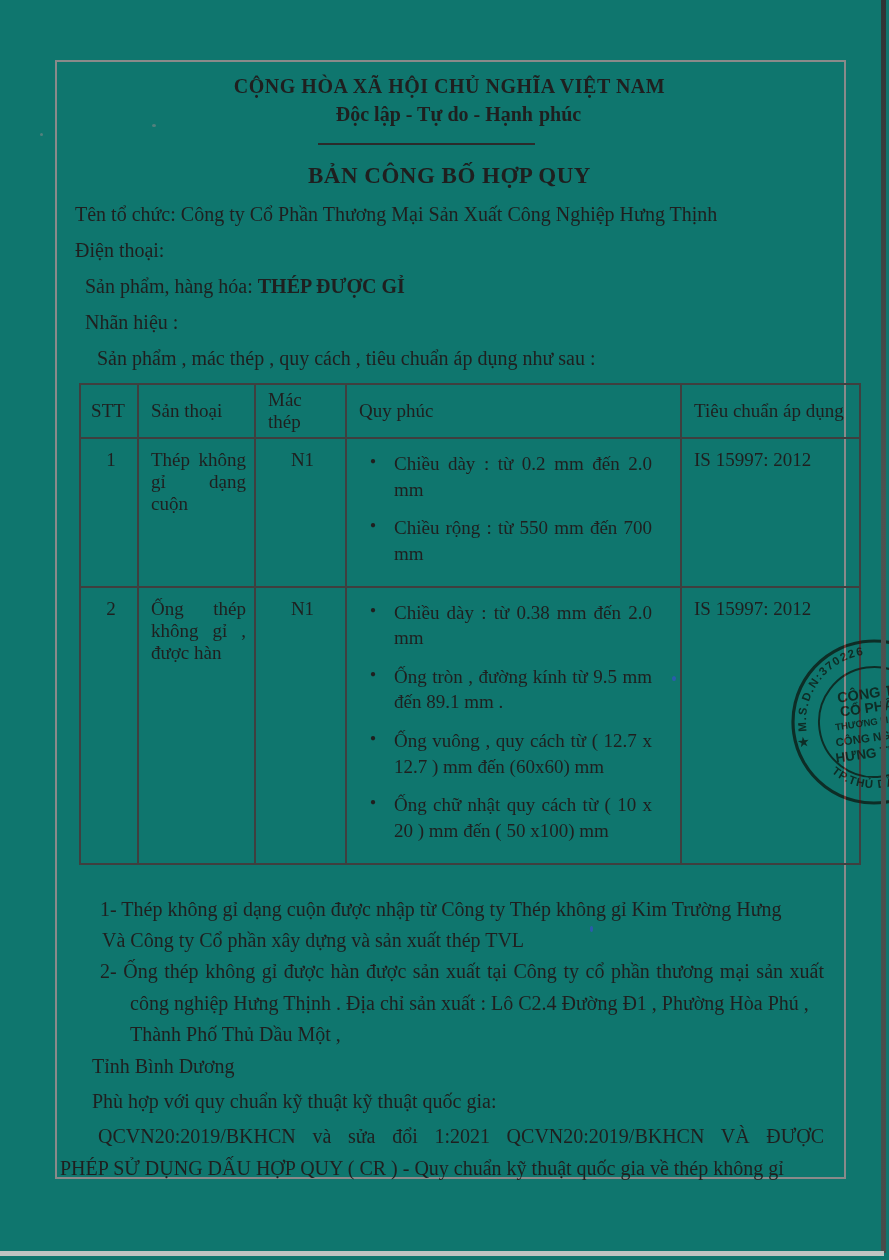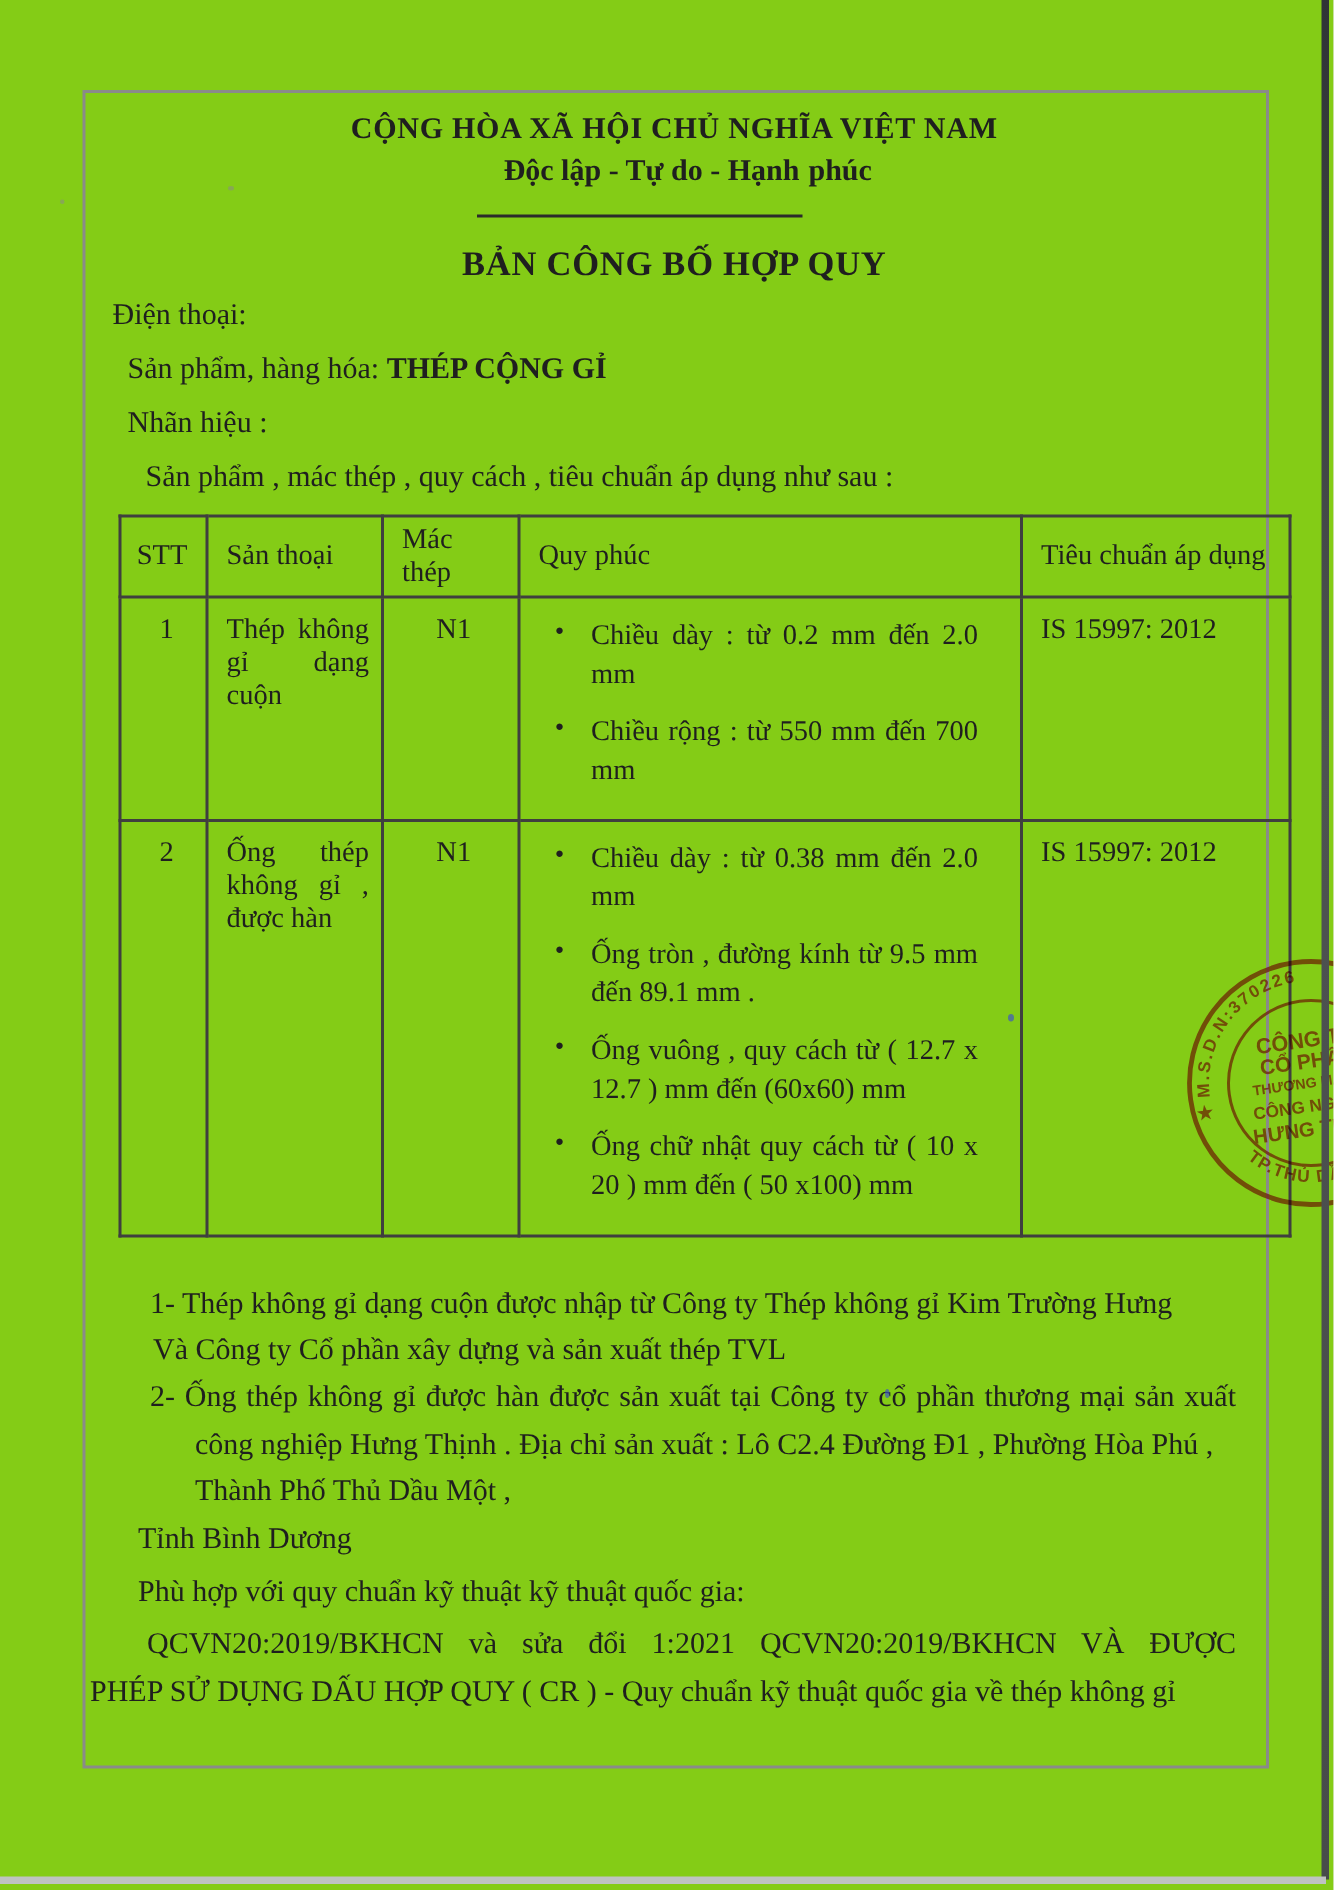--- a/index.html
+++ b/index.html
@@ -5,7 +5,7 @@
   html,body { margin:0; padding:0; background:#e8e8e8; }
   .page {
     position:relative; width:889px; height:1260px;
-    background:#84cc16; overflow:hidden;
+    background:#0f766e; overflow:hidden;
     font-family:"Liberation Serif","DejaVu Serif",serif;
     color:#1f1f1f;
   }

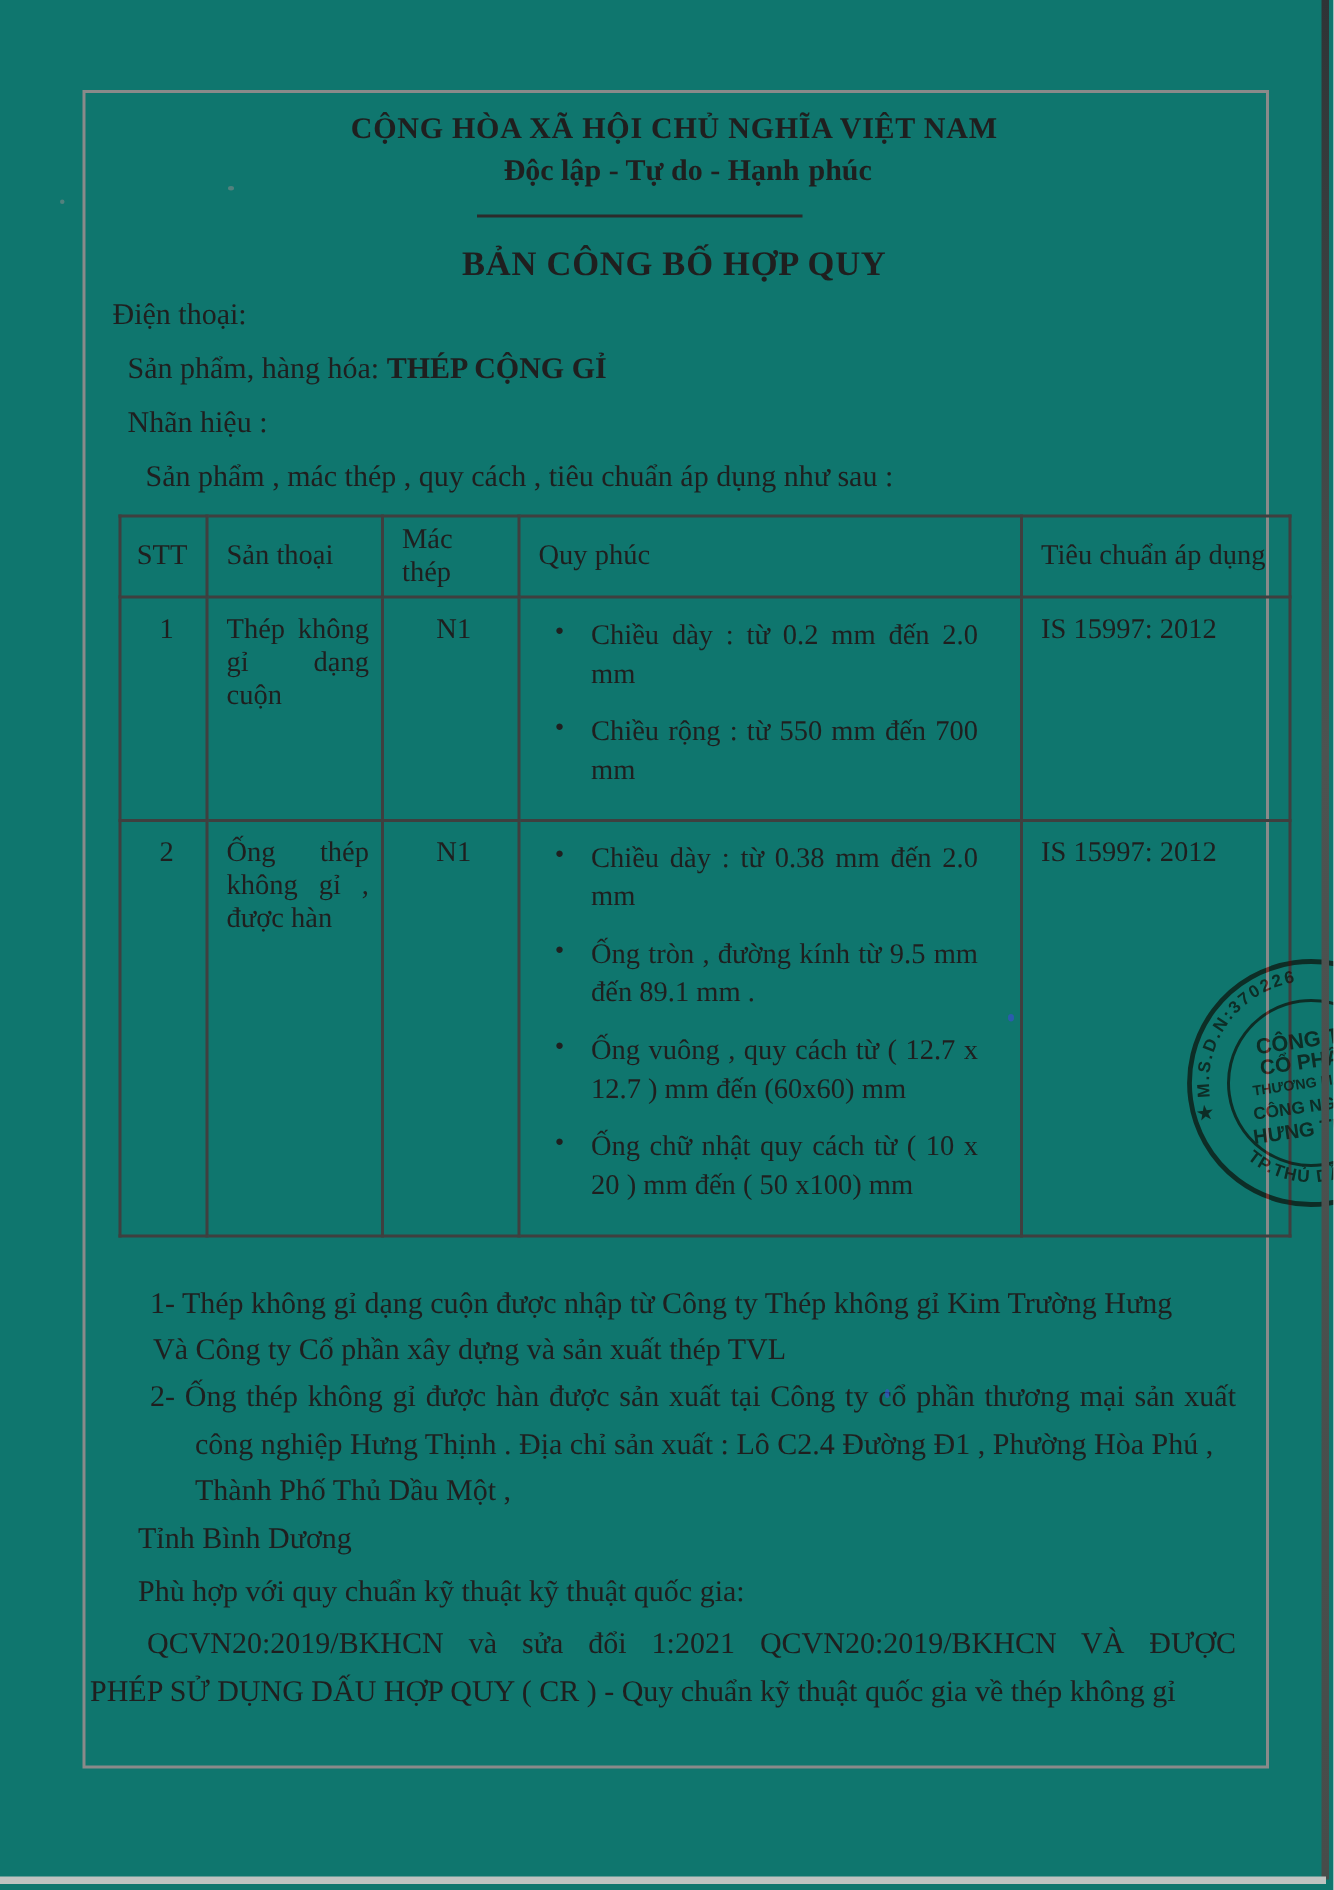--- a/index.html
+++ b/index.html
@@ -88,6 +88,7 @@
 
     <div class="doc-title">BẢN CÔNG BỐ HỢP QUY</div>
 
+    <div class="info first">Tên tổ chức: Công ty Cổ Phần Thương Mại Sản Xuất Công Nghiệp Hưng Thịnh</div>
     <div class="info">Điện thoại:</div>
     <div class="info ind10"><span>Sản phẩm, hàng hóa:</span> <span class="bold">THÉP CỘNG GỈ</span></div>
     <div class="info ind10">Nhãn hiệu :</div>

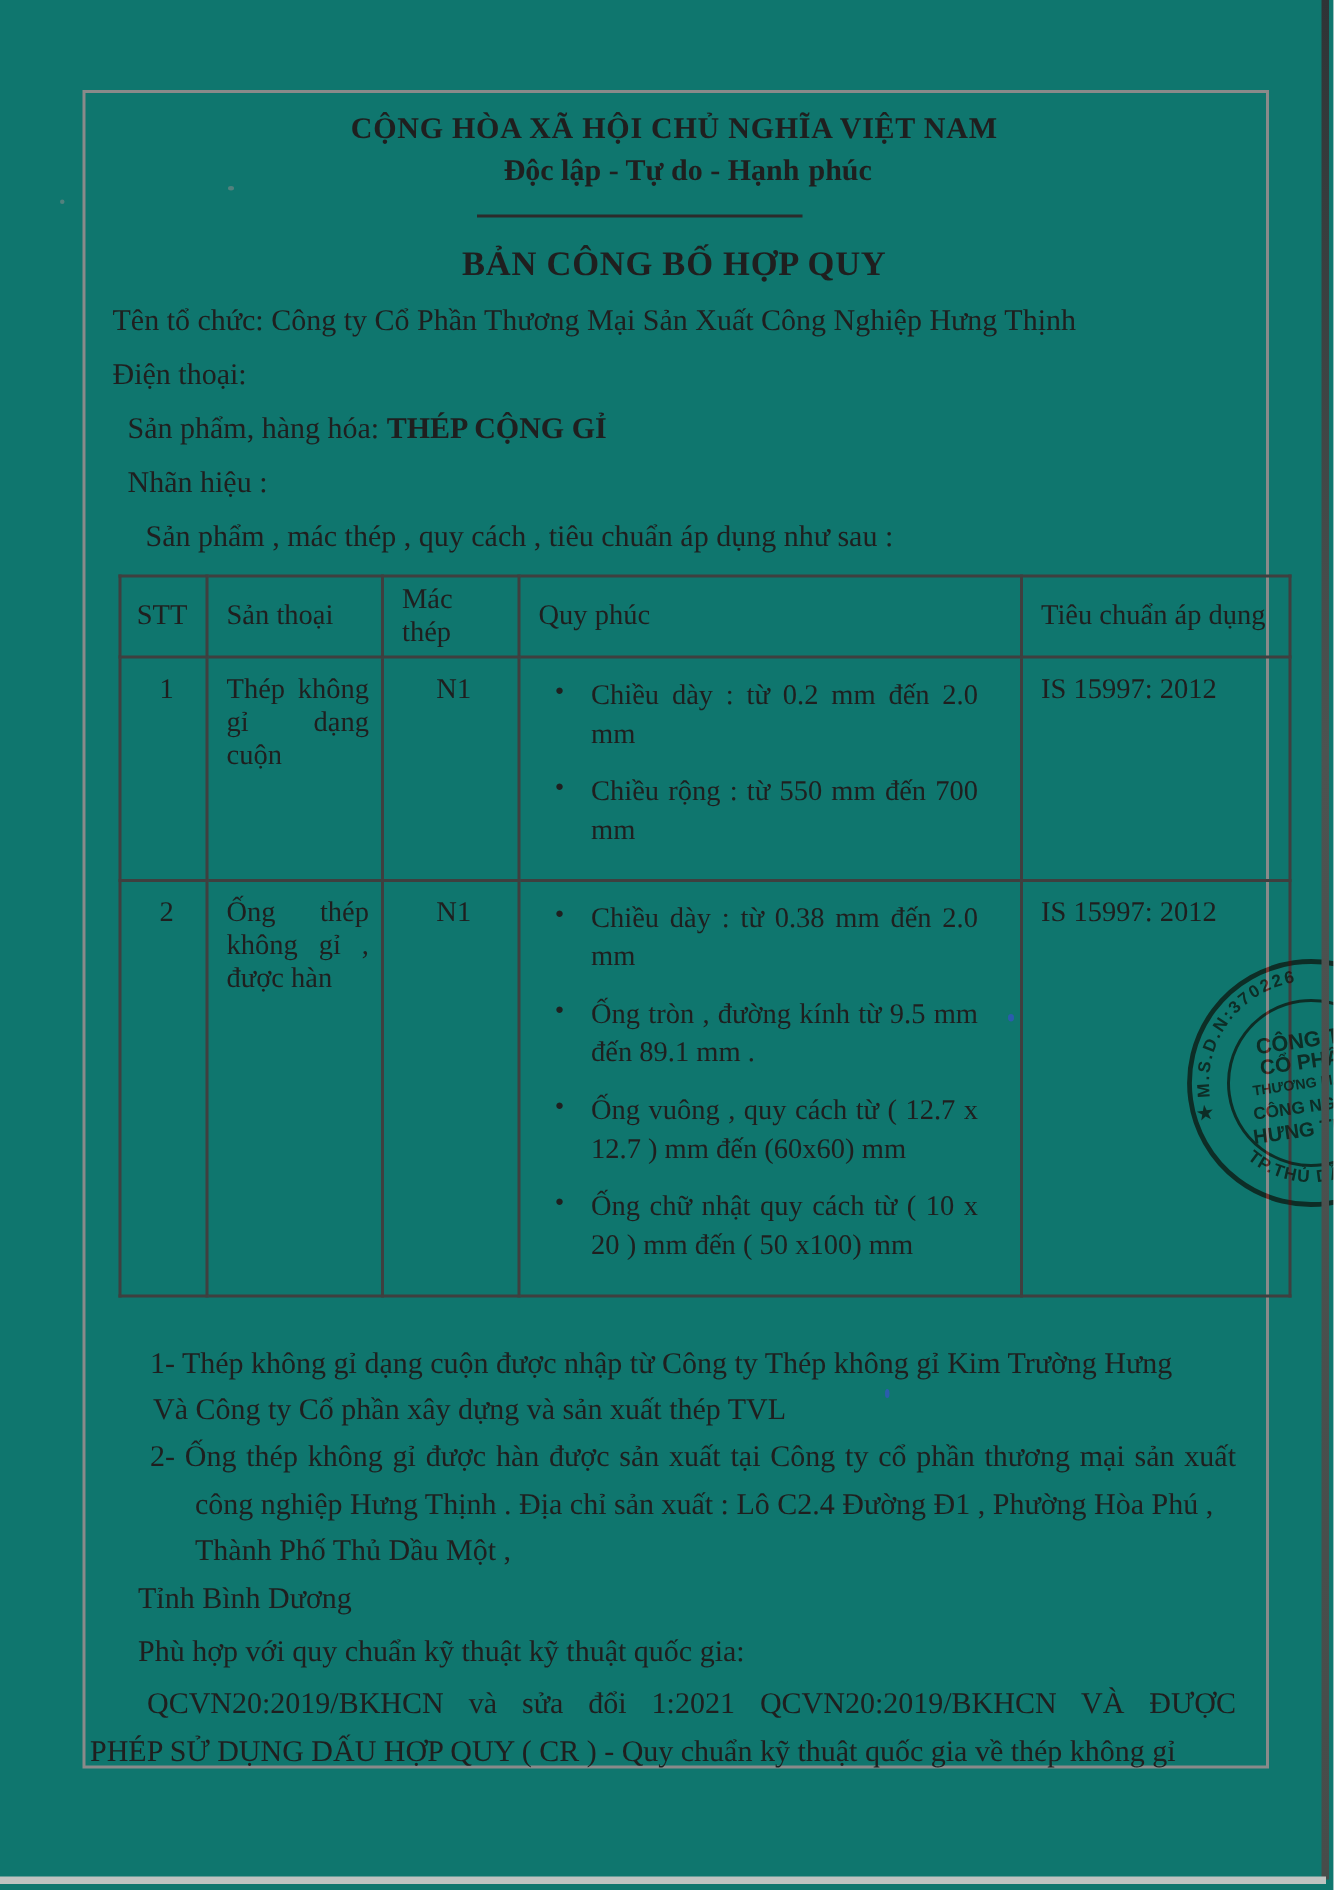--- a/index.html
+++ b/index.html
@@ -90,7 +90,7 @@
 
     <div class="info first">Tên tổ chức: Công ty Cổ Phần Thương Mại Sản Xuất Công Nghiệp Hưng Thịnh</div>
     <div class="info">Điện thoại:</div>
-    <div class="info ind10"><span>Sản phẩm, hàng hóa:</span> <span class="bold">THÉP CỘNG GỈ</span></div>
+    <div class="info ind10"><span>Sản phẩm, hàng hóa:</span> <span class="bold">THÉP ĐƯỢC GỈ</span></div>
     <div class="info ind10">Nhãn hiệu :</div>
     <div class="info ind22">Sản phẩm , mác thép , quy cách , tiêu chuẩn áp dụng như sau :</div>
 

